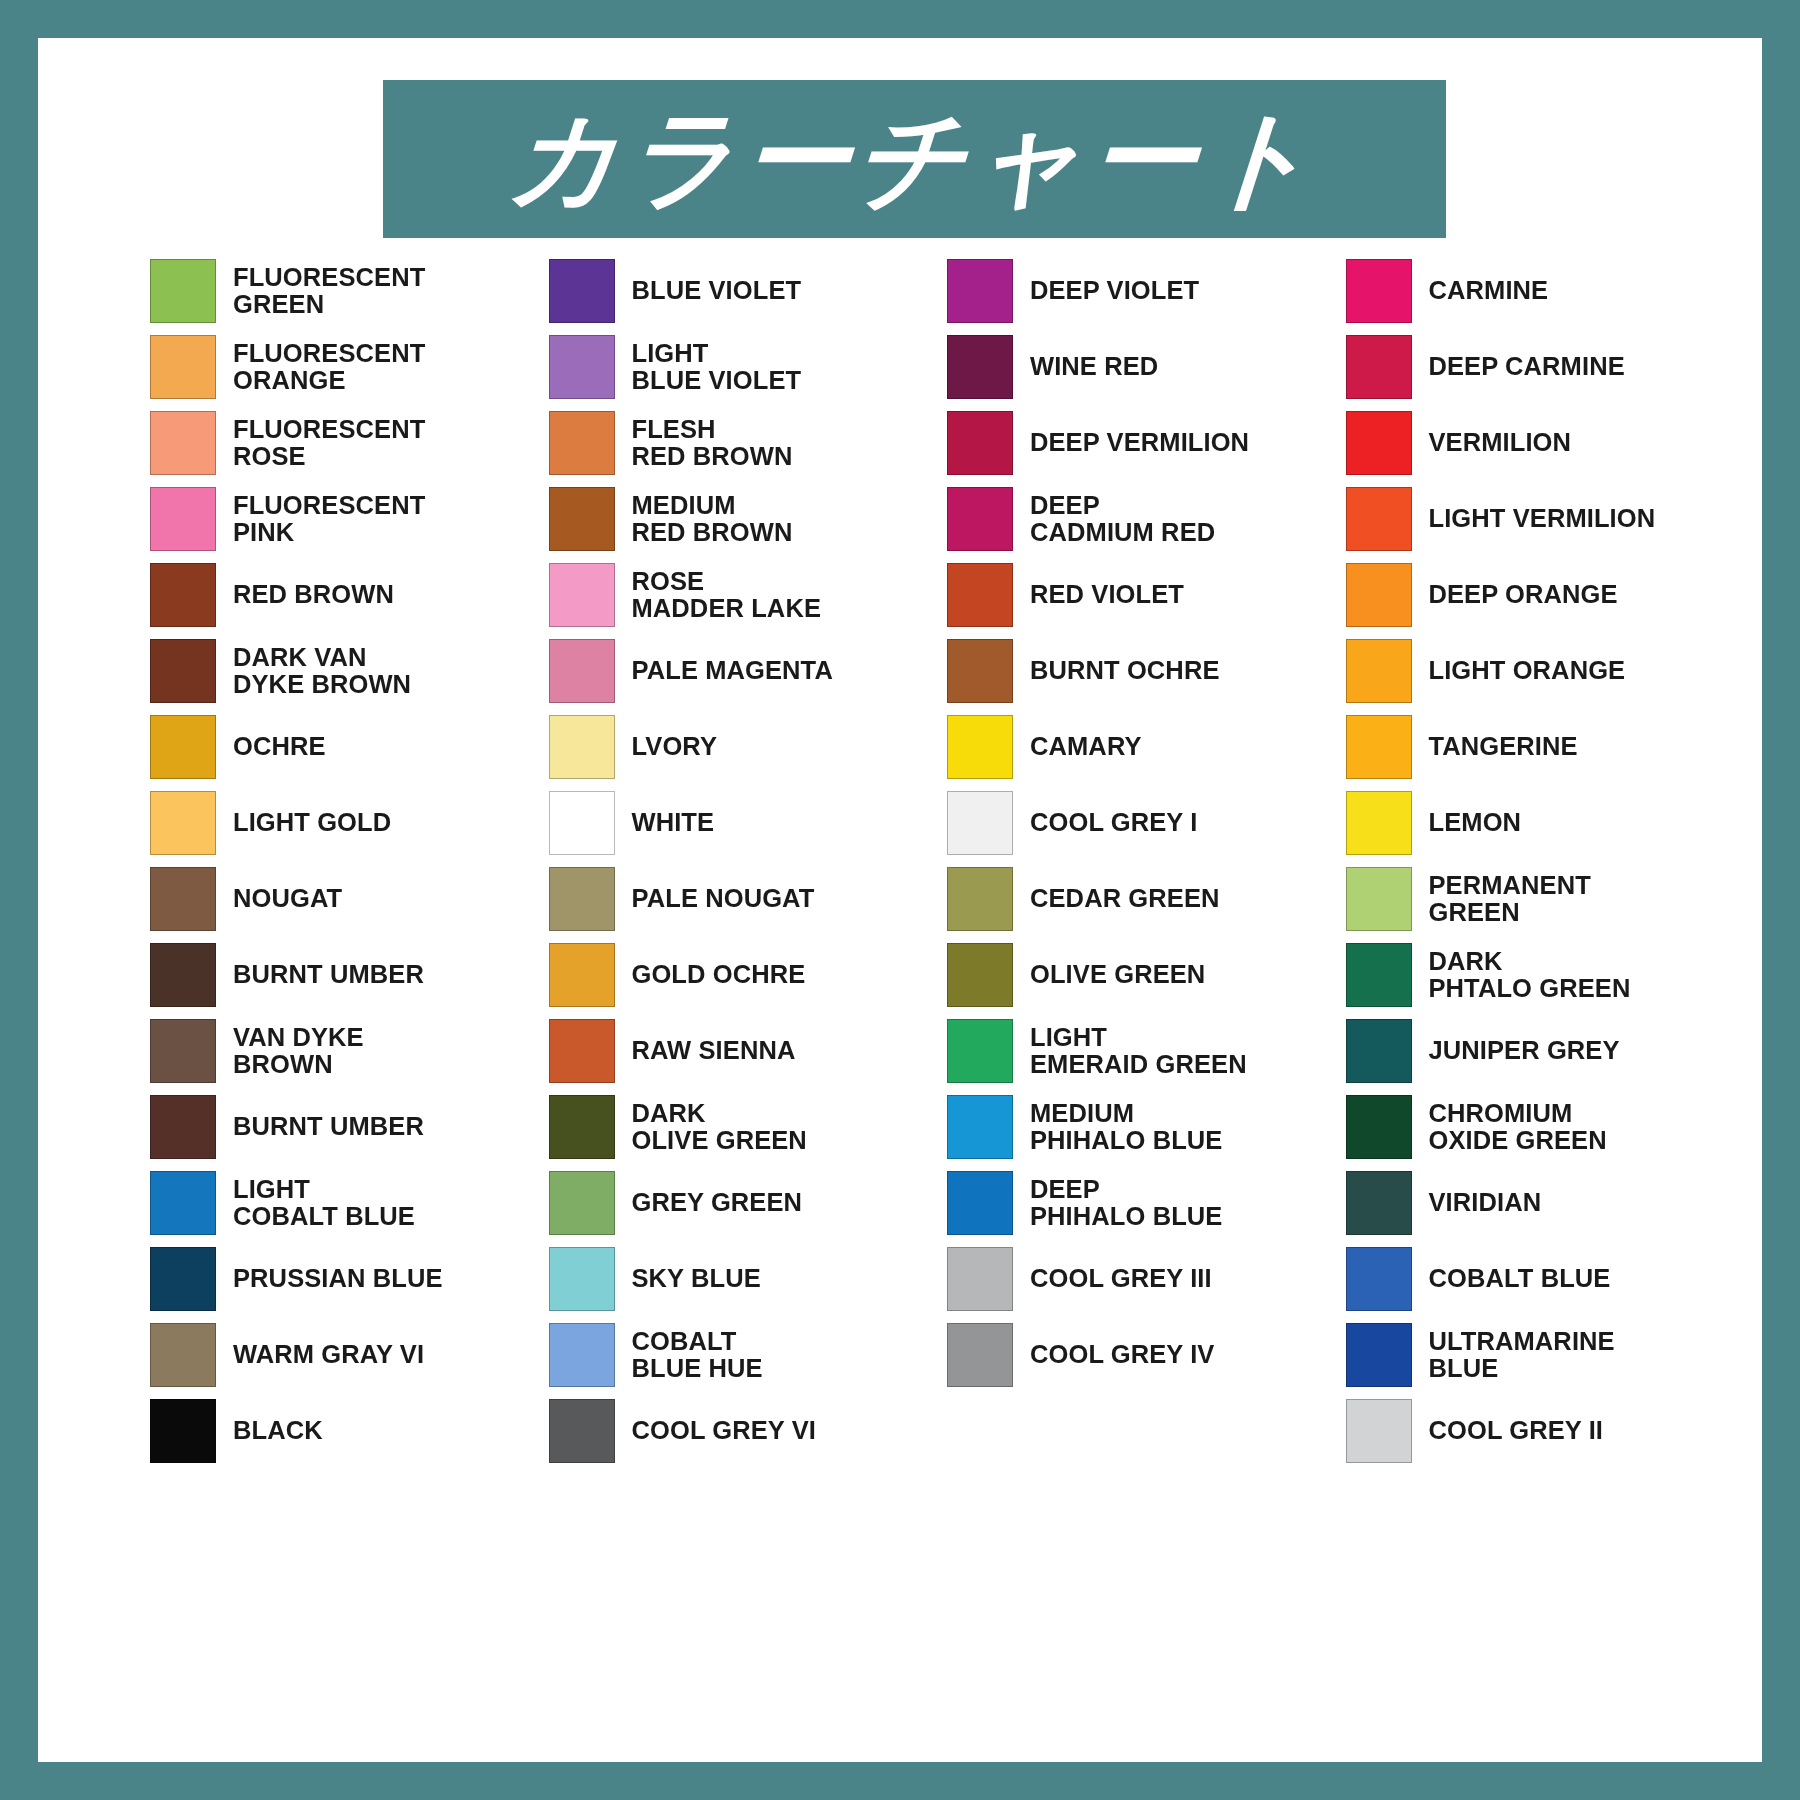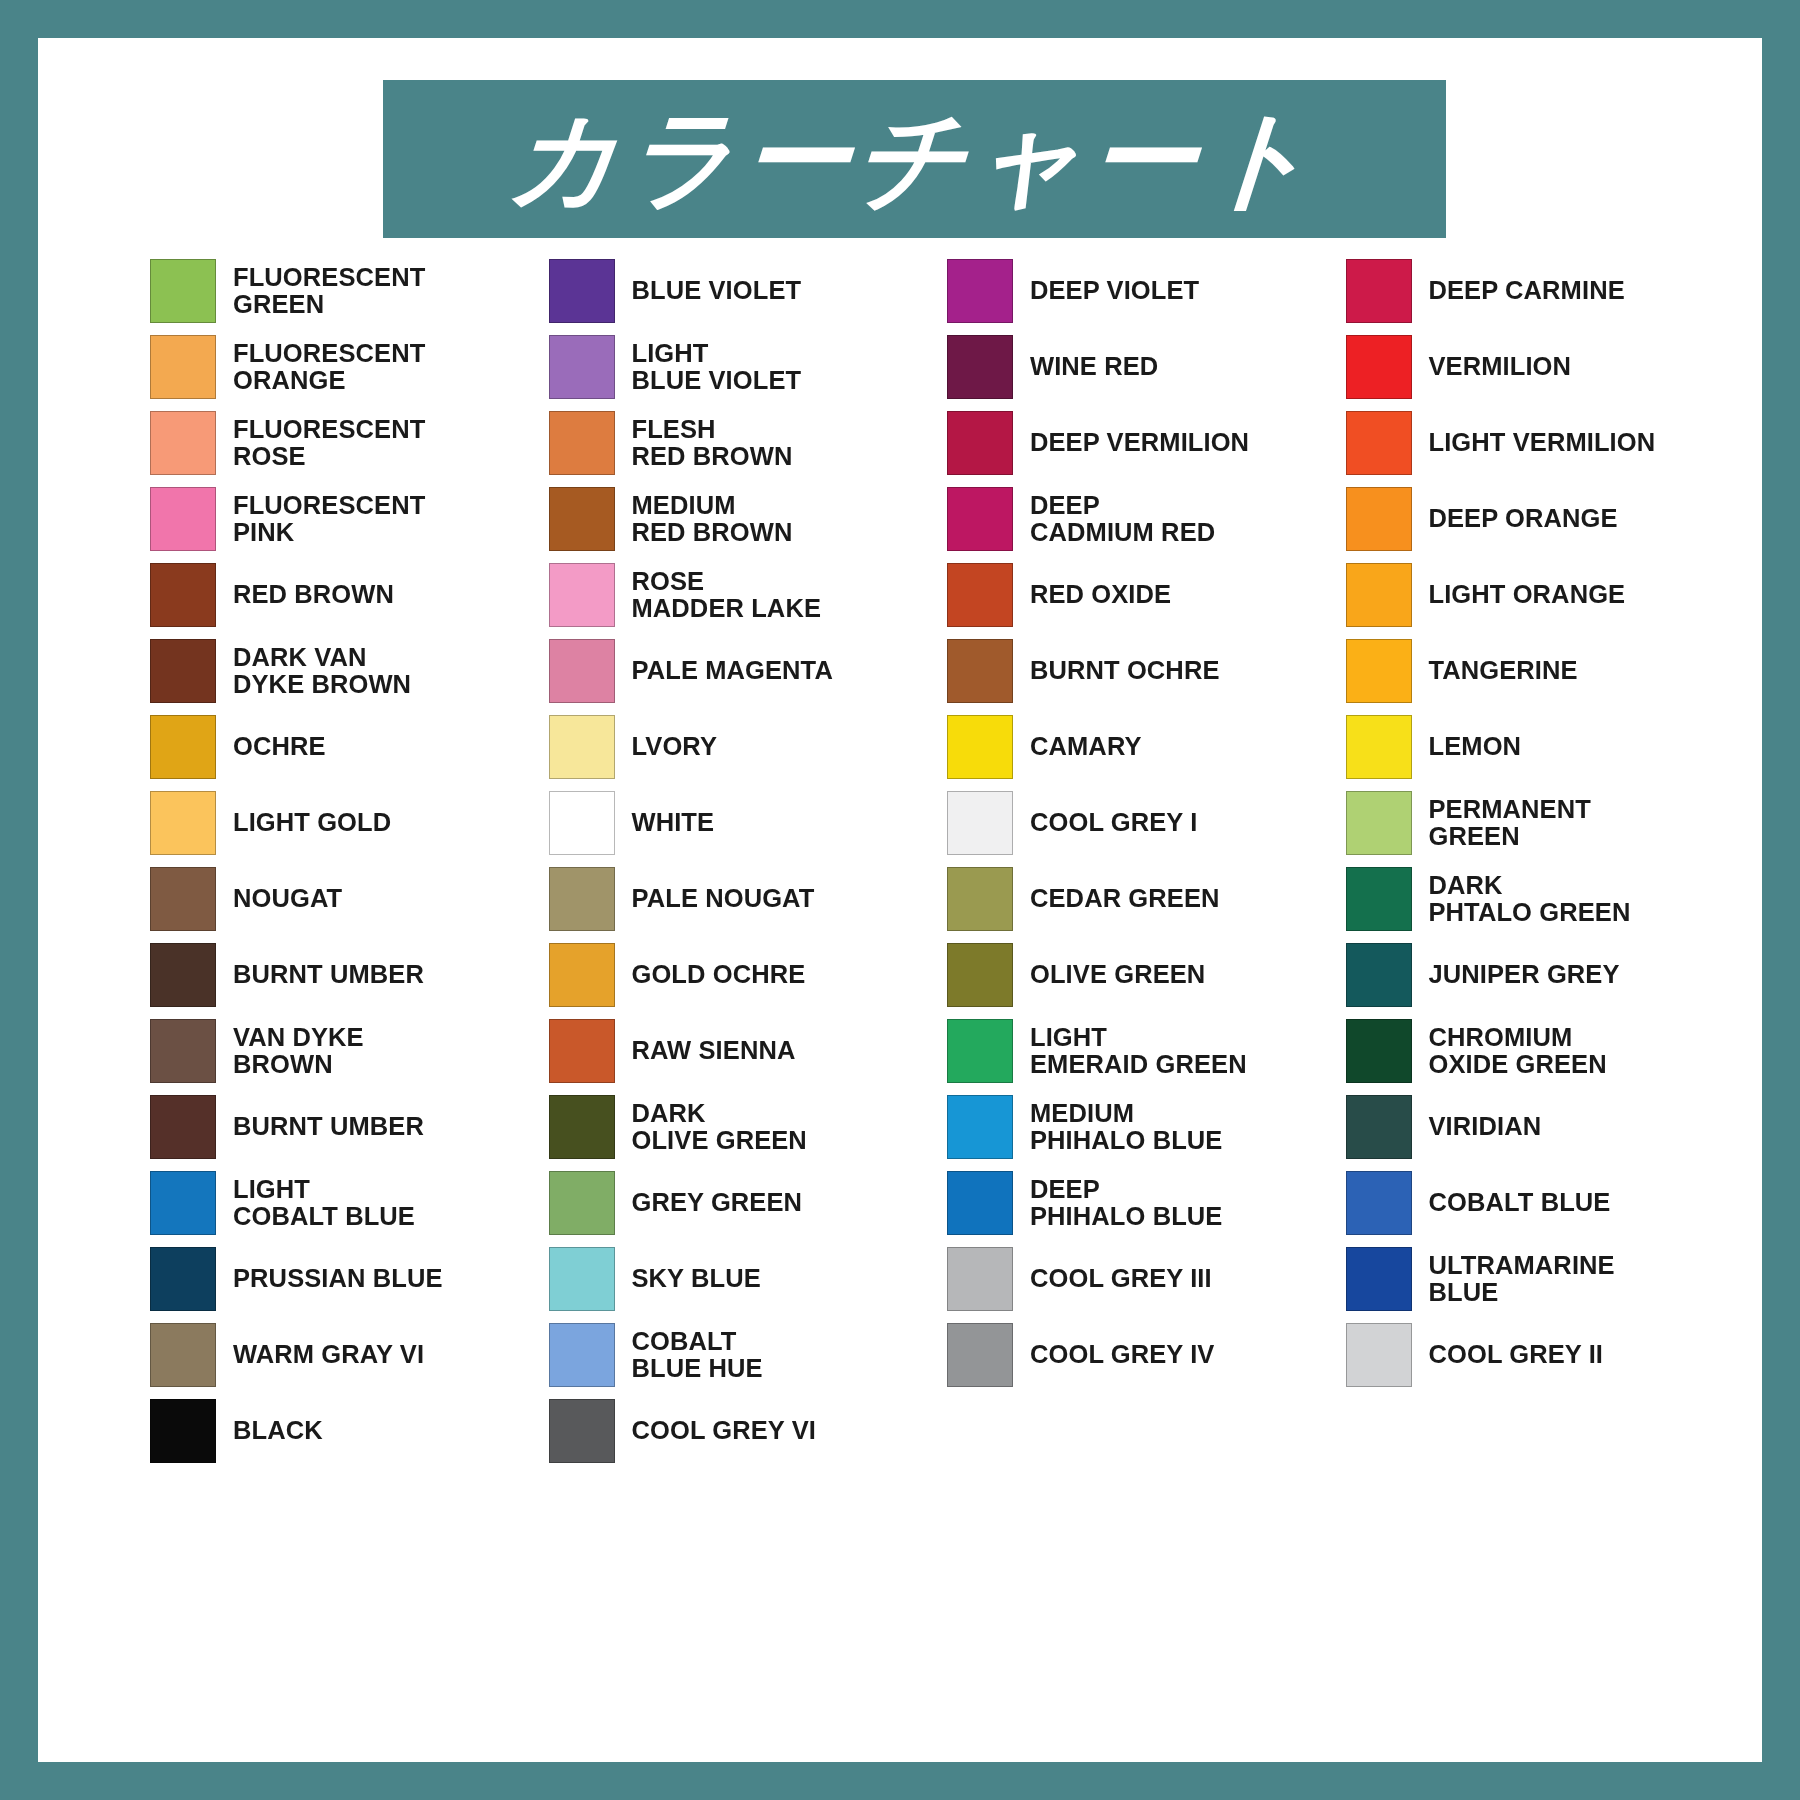--- a/index.html
+++ b/index.html
@@ -313,6 +313,10 @@
         </div>
       <div class="column">
           <div class="swatch-row">
+            <div class="swatch" style="background: rgb(229, 19, 106);"></div>
+            <div class="swatch-label">CARMINE</div>
+          </div>
+          <div class="swatch-row">
             <div class="swatch" style="background: rgb(205, 26, 73);"></div>
             <div class="swatch-label">DEEP CARMINE</div>
           </div>

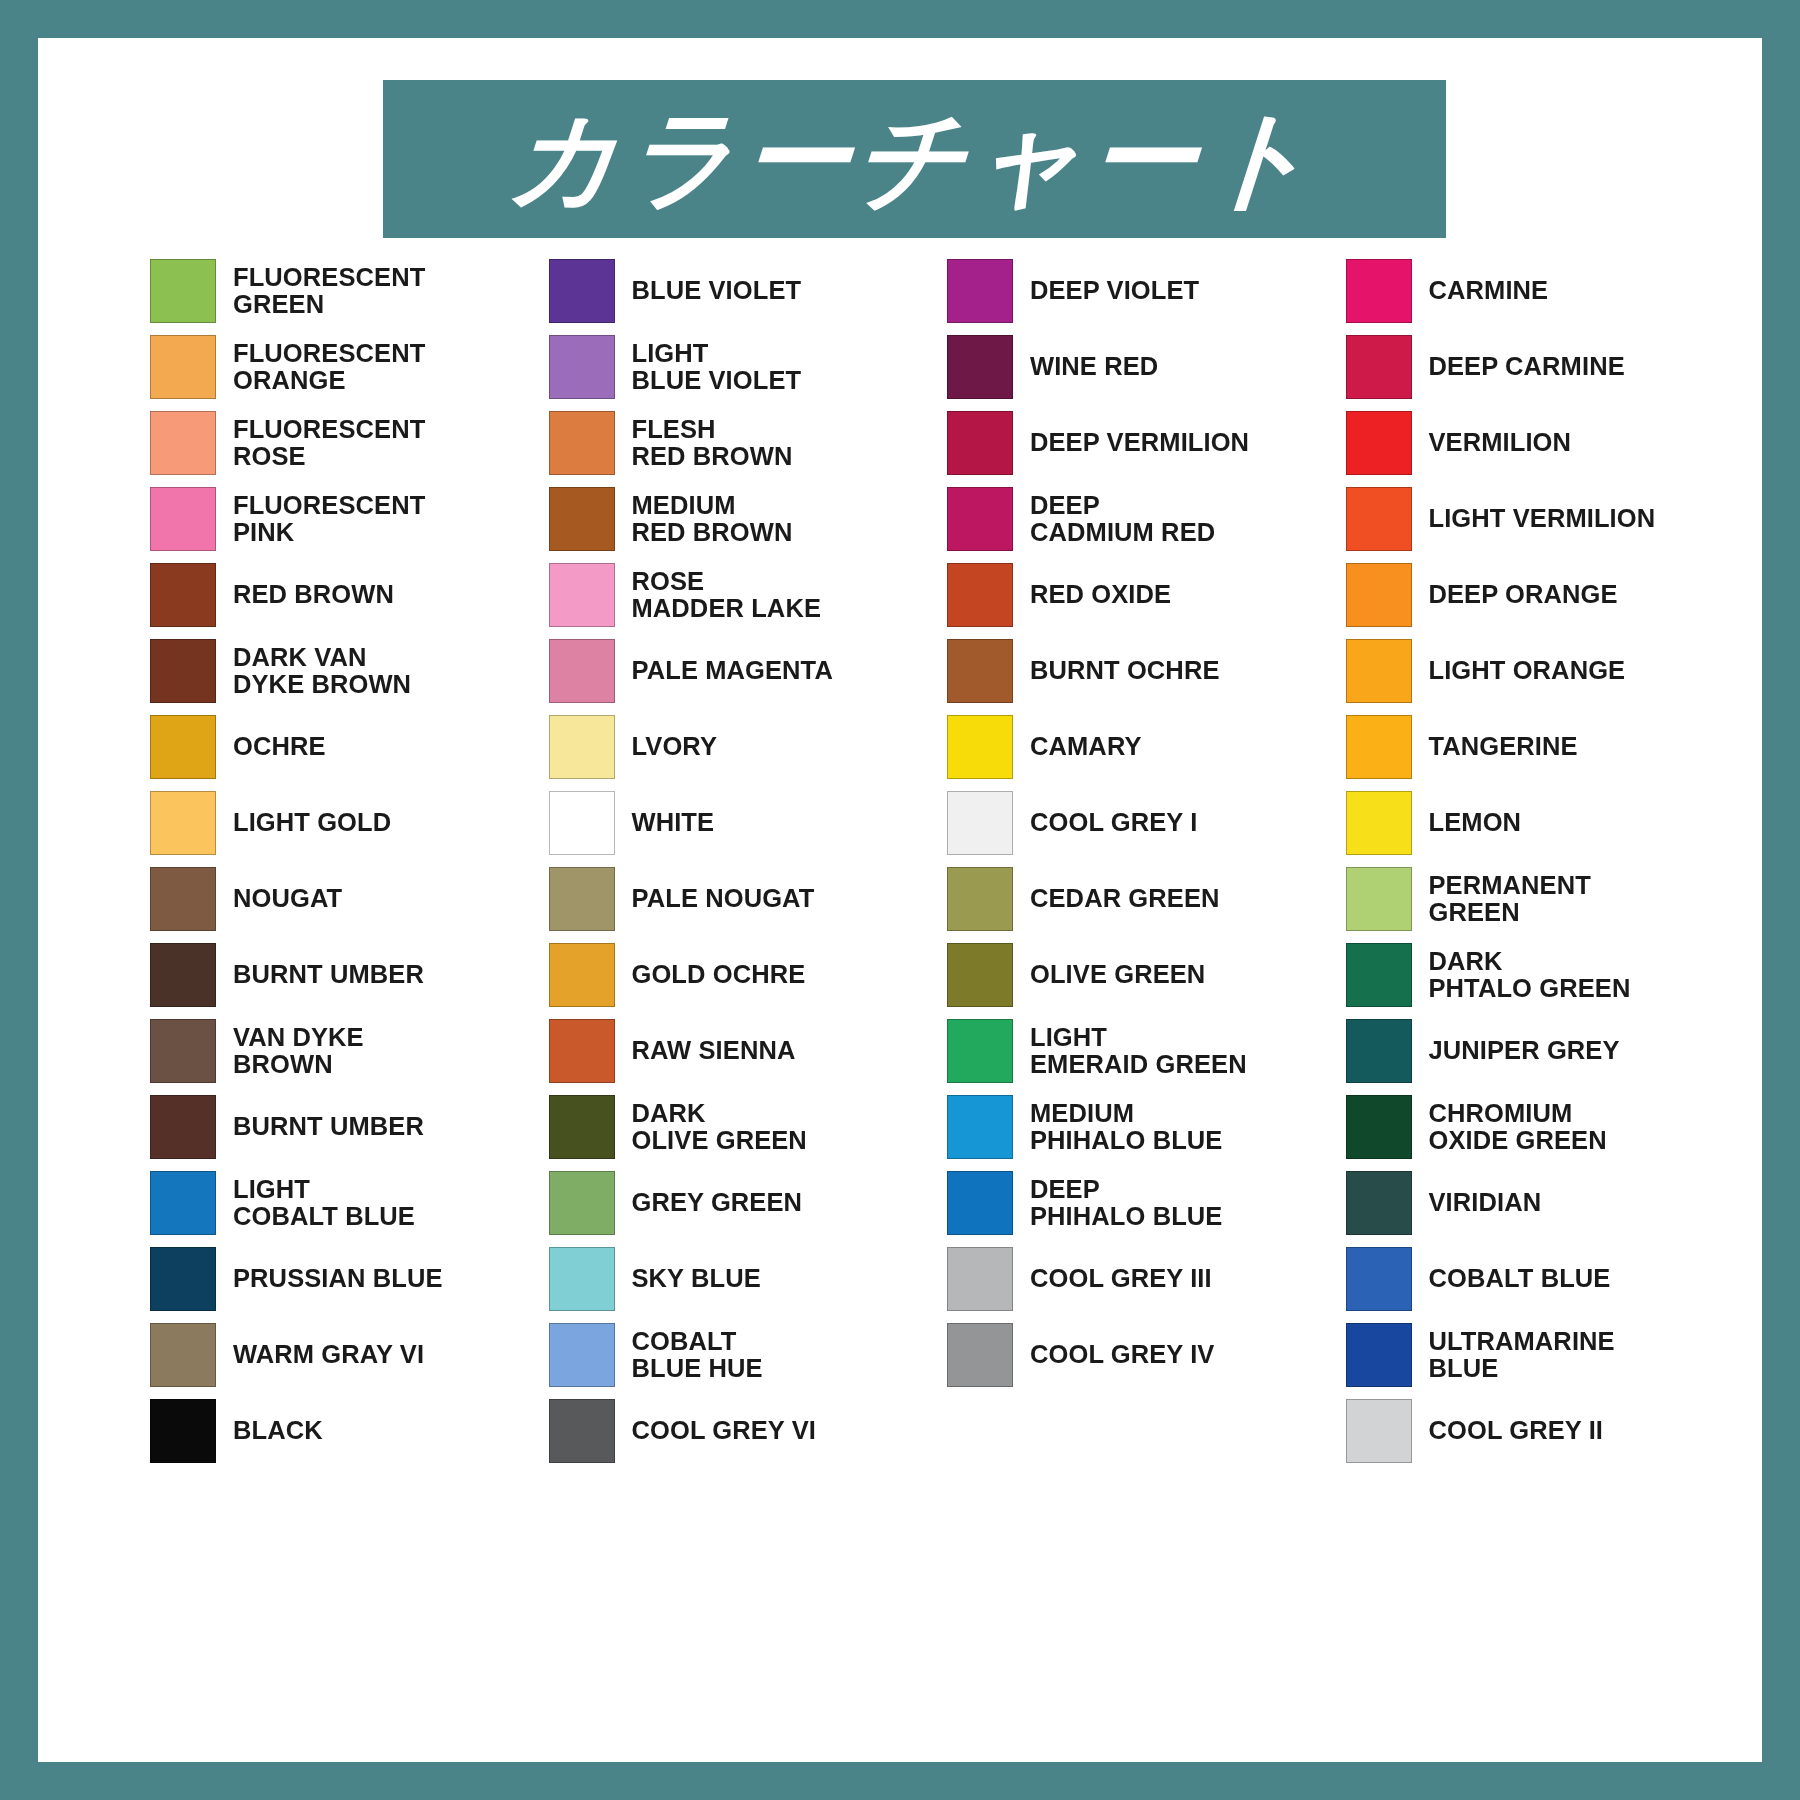--- a/index.html
+++ b/index.html
@@ -265,7 +265,7 @@
           </div>
           <div class="swatch-row">
             <div class="swatch" style="background: rgb(195, 69, 34);"></div>
-            <div class="swatch-label">RED OXIDE</div>
+            <div class="swatch-label">RED VIOLET</div>
           </div>
           <div class="swatch-row">
             <div class="swatch" style="background: rgb(160, 90, 44);"></div>

